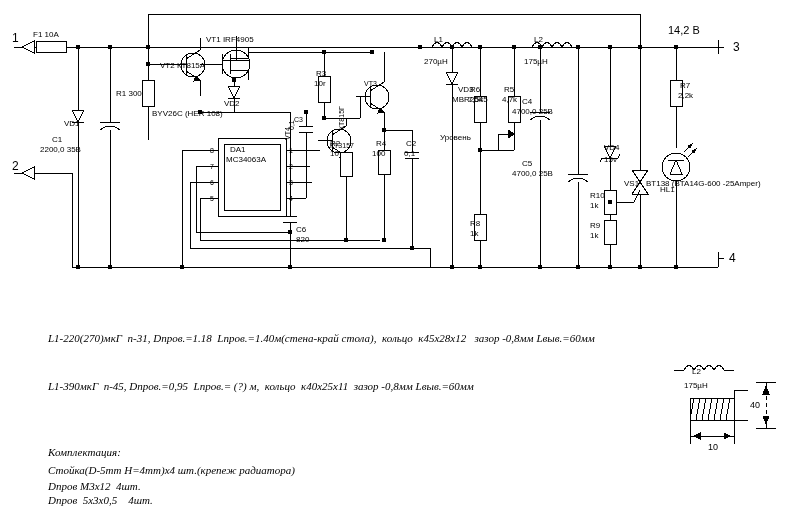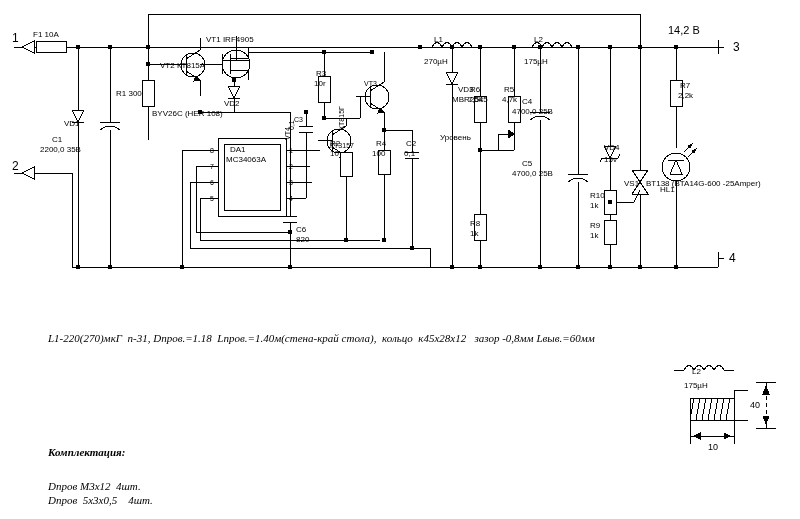--- a/index.html
+++ b/index.html
@@ -395,6 +395,7 @@
 
 <div class="notes">
   <div class="nt" style="left:48px;top:332px">L1-220(270)мкГ  n-31, Dпров.=1.18  Lпров.=1.40м(стена-край стола),  кольцо  к45х28х12   зазор -0,8мм Lвыв.=60мм</div>
+  <div class="nt" style="left:48px;top:380px">L1-390мкГ  n-45, Dпров.=0,95  Lпров.= (?) м,  кольцо  к40х25х11  зазор -0,8мм Lвыв.=60мм</div>
   <div class="nt b" style="left:48px;top:446px">Комплектация:</div>
   <div class="nt" style="left:48px;top:480px">Dпров М3х12  4шт.</div>
   <div class="nt" style="left:48px;top:494px">Dпров  5х3х0,5    4шт.</div>

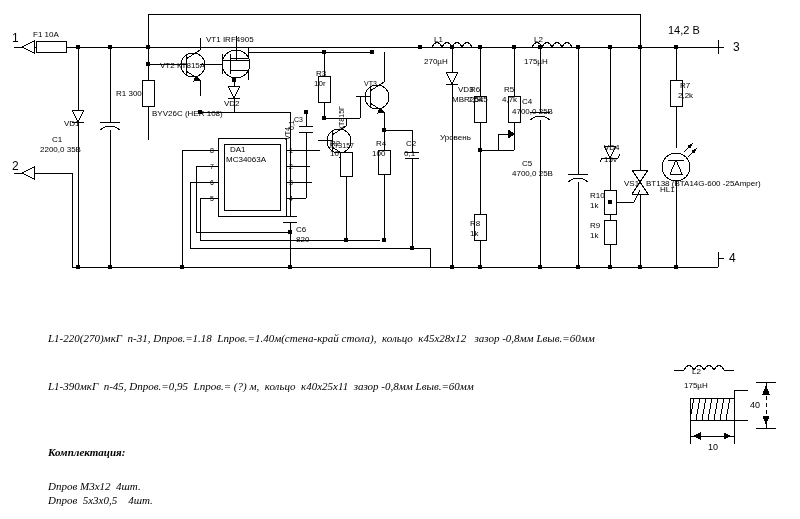--- a/index.html
+++ b/index.html
@@ -8,7 +8,7 @@
   .svgwrap{position:absolute;left:0;top:0;width:800px;height:519px;}
   .notes{position:absolute;left:0;top:0;width:800px;height:519px;pointer-events:none;}
   .nt{position:absolute;font-family:"Liberation Serif",serif;font-style:italic;font-size:11px;white-space:pre;}
-  .nt.b{font-weight:bold;}
+  .nt.b{font-weight:normal;}
   svg text{font-family:"Liberation Sans",sans-serif;}
 </style>
 </head>

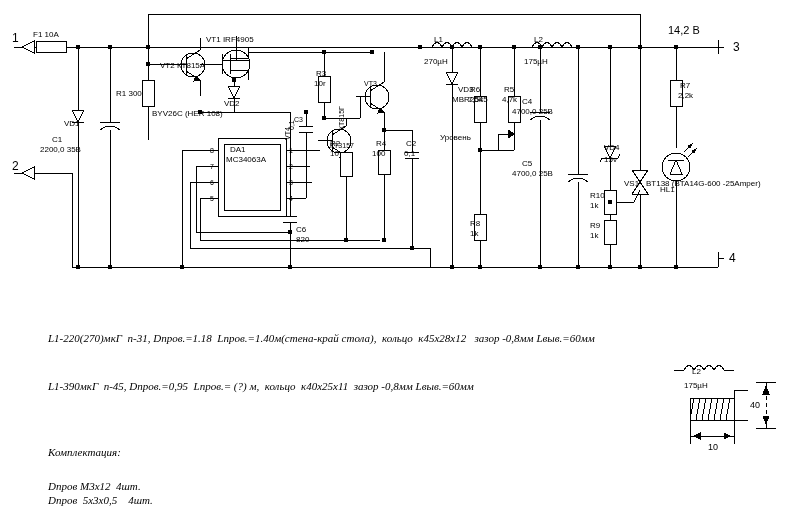--- a/index.html
+++ b/index.html
@@ -397,6 +397,7 @@
   <div class="nt" style="left:48px;top:332px">L1-220(270)мкГ  n-31, Dпров.=1.18  Lпров.=1.40м(стена-край стола),  кольцо  к45х28х12   зазор -0,8мм Lвыв.=60мм</div>
   <div class="nt" style="left:48px;top:380px">L1-390мкГ  n-45, Dпров.=0,95  Lпров.= (?) м,  кольцо  к40х25х11  зазор -0,8мм Lвыв.=60мм</div>
   <div class="nt b" style="left:48px;top:446px">Комплектация:</div>
+  <div class="nt" style="left:48px;top:464px">Стойка(D-5mm H=4mm)x4 шт.(крепеж радиатора)</div>
   <div class="nt" style="left:48px;top:480px">Dпров М3х12  4шт.</div>
   <div class="nt" style="left:48px;top:494px">Dпров  5х3х0,5    4шт.</div>
 

